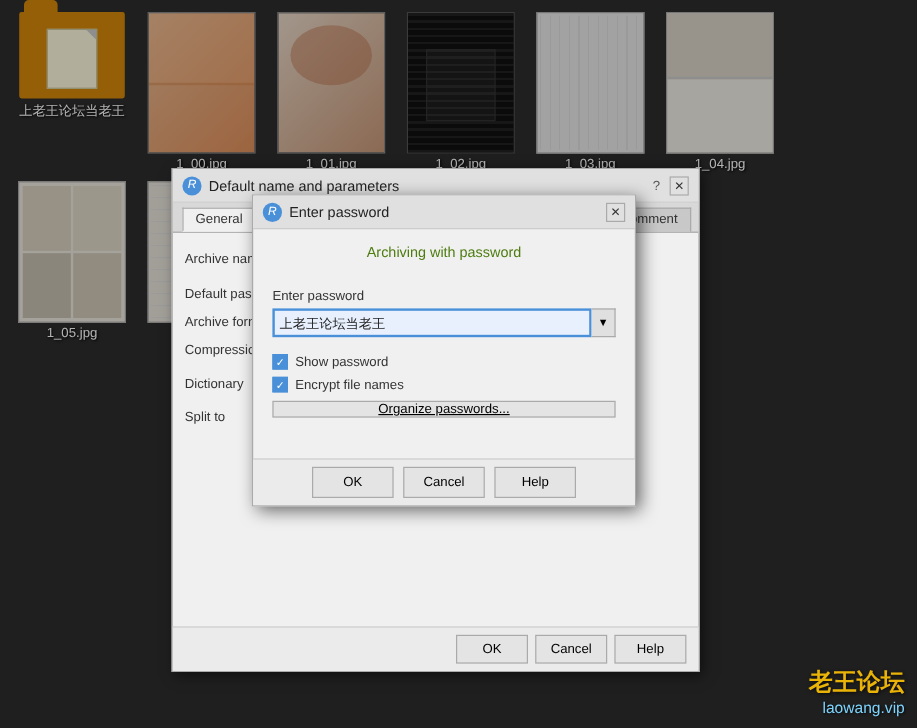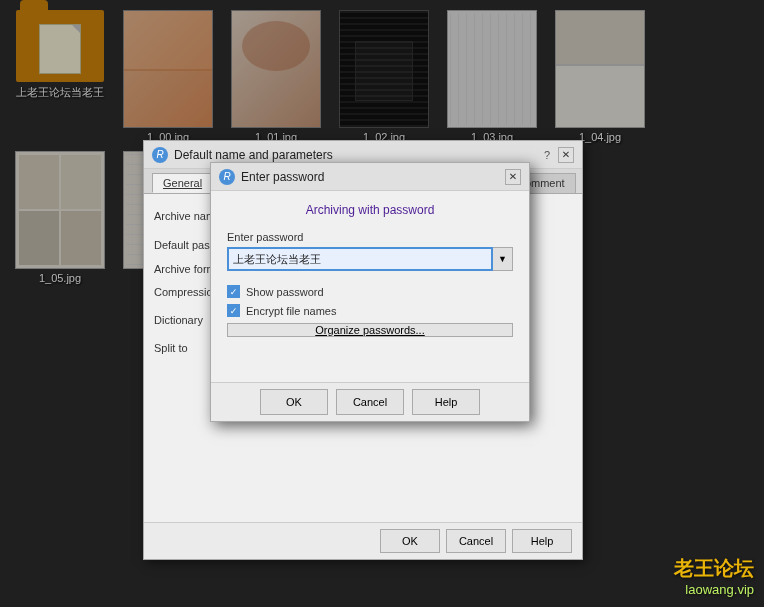--- a/index.html
+++ b/index.html
@@ -155,7 +155,6 @@
     .dialog-tab.active {
       background: #f0f0f0;
       border-bottom: 1px solid #f0f0f0;
-      text-decoration: underline;
     }
 
     .dialog-body {

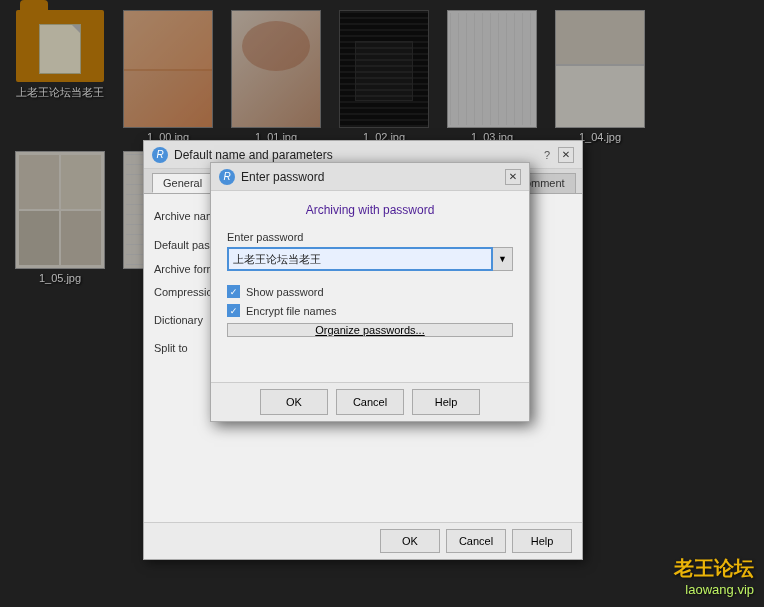--- a/index.html
+++ b/index.html
@@ -307,9 +307,9 @@
 
     .pwd-subtitle {
       font-size: 12px;
-      color: #4c1d95;
+      color: #4d7c0f;
       text-align: center;
-      margin-bottom: 14px;
+      margin-bottom: 24px;
     }
 
     .pwd-label {

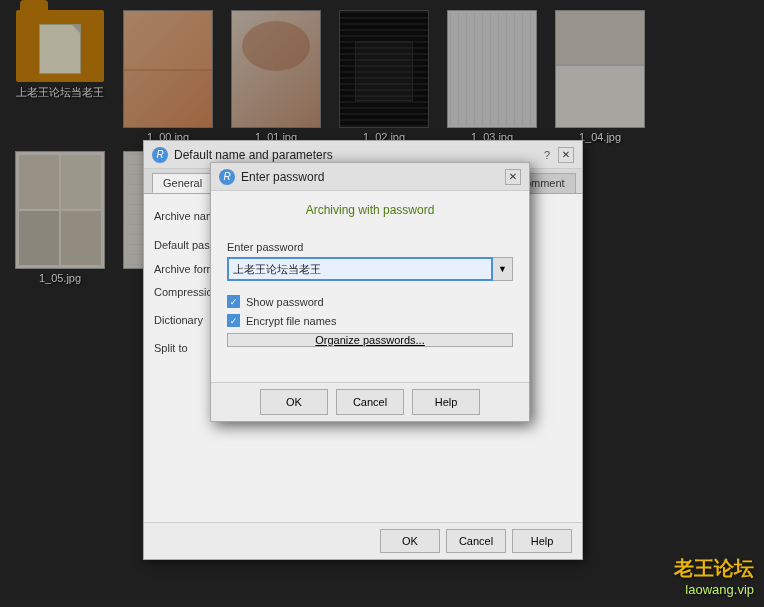--- a/index.html
+++ b/index.html
@@ -415,7 +415,7 @@
 
     .watermark-url {
       font-size: 13px;
-      color: #bef264;
+      color: #7dd3fc;
       text-shadow: 1px 1px 2px rgba(0,0,0,0.7);
     }
     .mp1 { background: linear-gradient(180deg, #fde8d0 0%, #f5c9a0 100%); }

